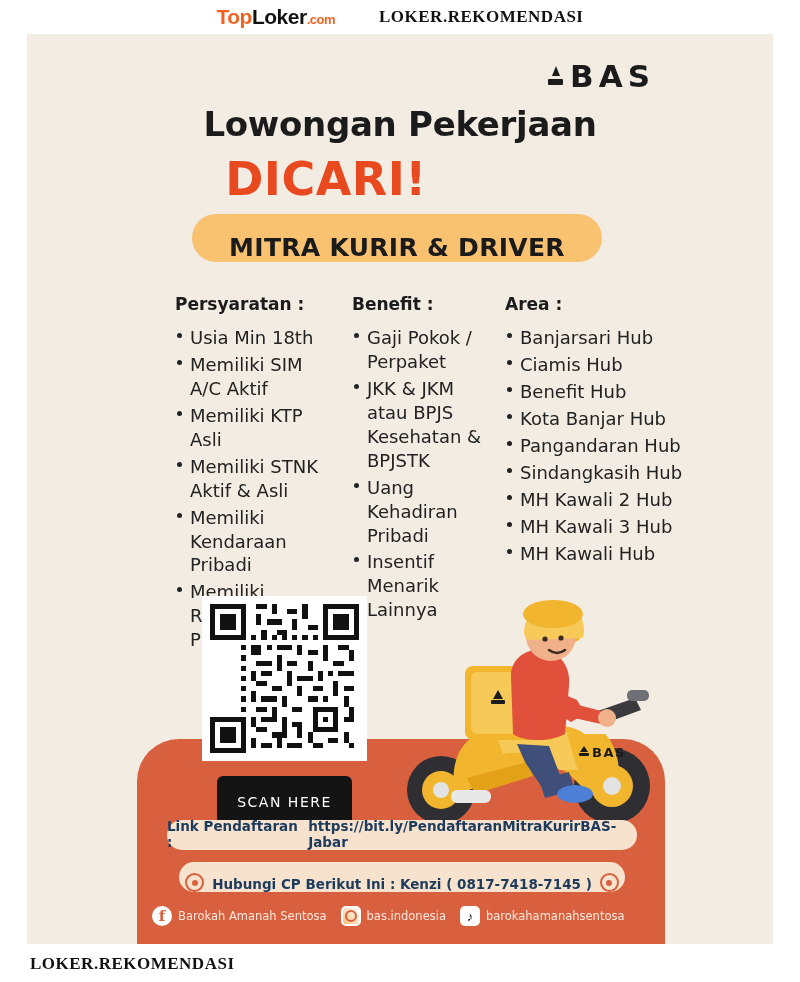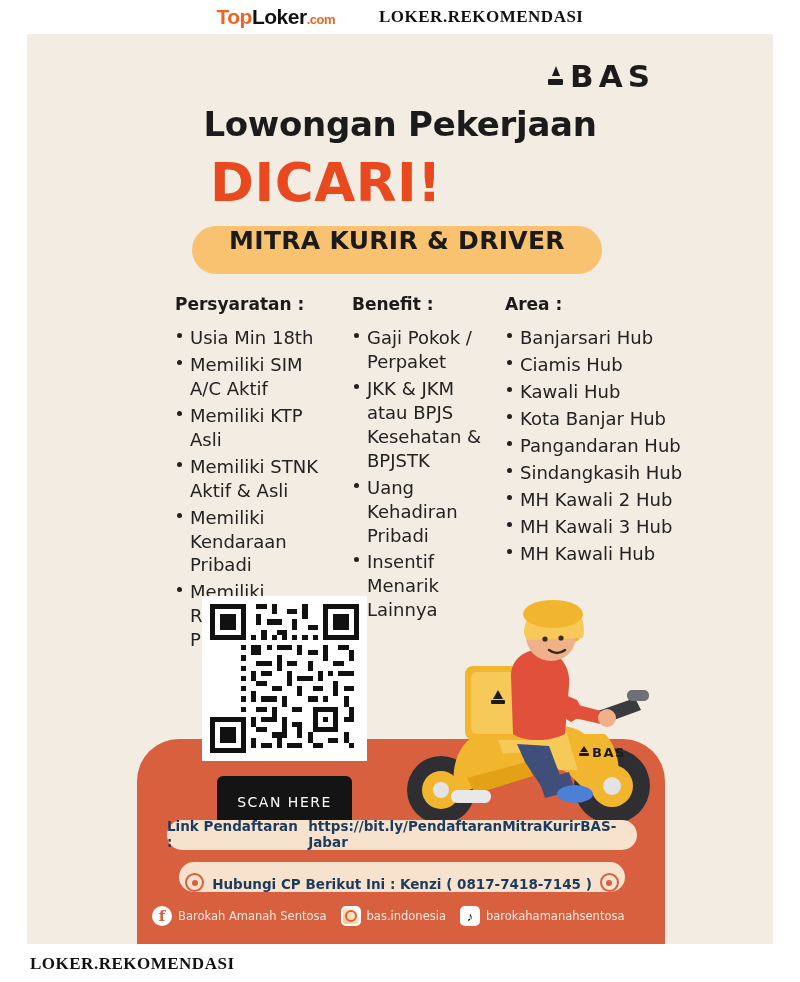--- a/index.html
+++ b/index.html
@@ -66,7 +66,7 @@
   }
   .h-dicari {
     position: absolute; top: 118px; left: 0; width: 598px; text-align: center;
-    font-size: 53px; font-weight: bold; color: #e8491f; letter-spacing: .5px;
+    font-size: 46px; font-weight: bold; color: #e8491f; letter-spacing: .5px;
     font-family: "DejaVu Sans", sans-serif;
   }
   .pill {

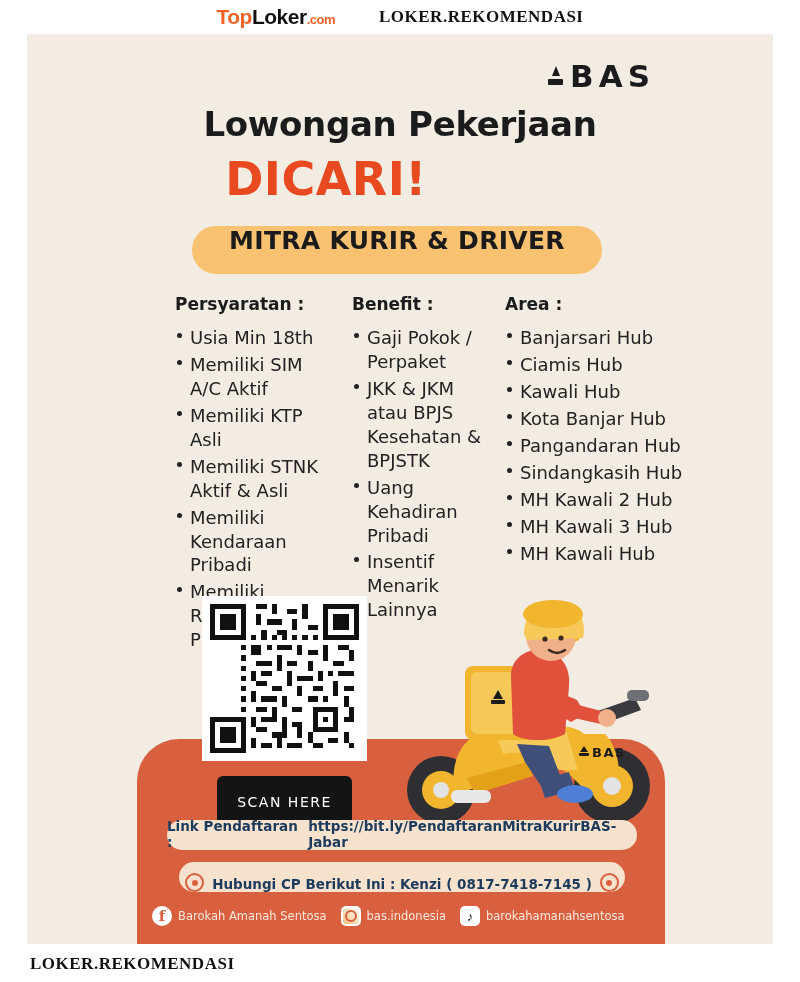--- a/index.html
+++ b/index.html
@@ -70,9 +70,9 @@
     font-family: "DejaVu Sans", sans-serif;
   }
   .pill {
-    position: absolute; top: 192px; left: 165px; width: 410px; height: 48px;
+    position: absolute; top: 180px; left: 165px; width: 410px; height: 48px;
     background: #f9c271; border-radius: 26px;
-    display: flex; align-items: flex-start; justify-content: center;
+    display: flex; align-items: flex-end; justify-content: center;
   }
   .pill span {
     font-size: 25px; font-weight: bold; color: #1b1b1b; letter-spacing: .3px;

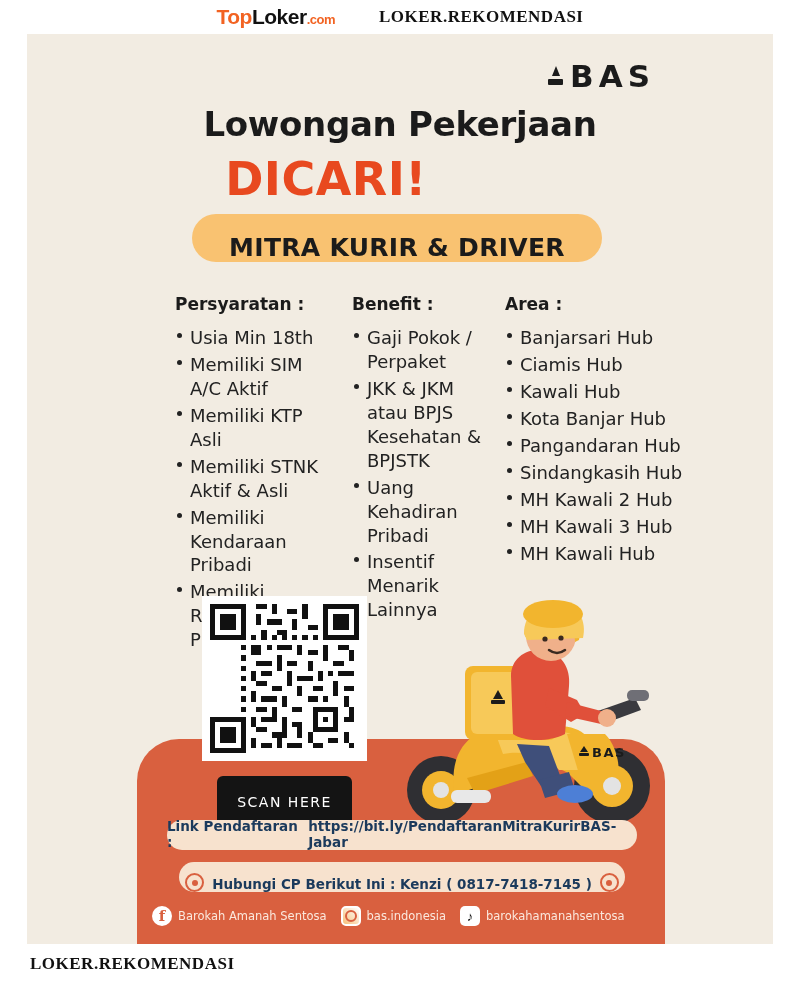--- a/index.html
+++ b/index.html
@@ -212,7 +212,7 @@
           <ul>
             <li>Banjarsari Hub</li>
             <li>Ciamis Hub</li>
-            <li>Kawali Hub</li>
+            <li>Benefit Hub</li>
             <li>Kota Banjar Hub</li>
             <li>Pangandaran Hub</li>
             <li>Sindangkasih Hub</li>

